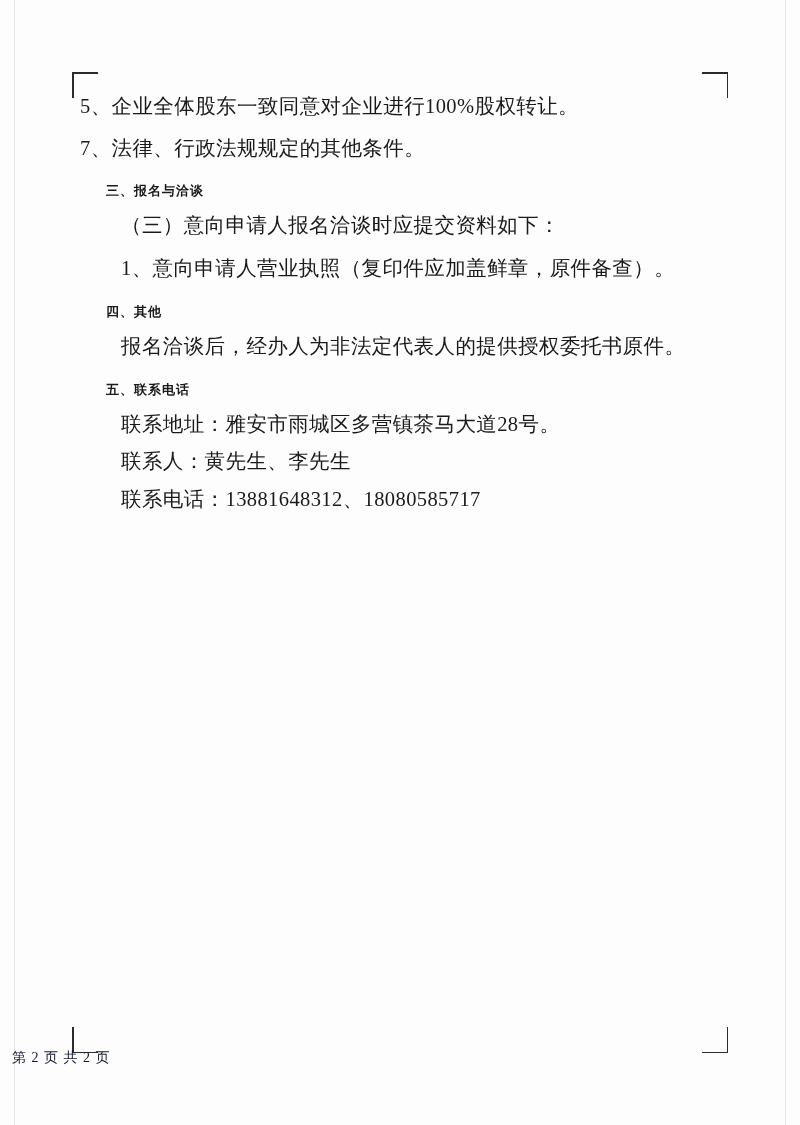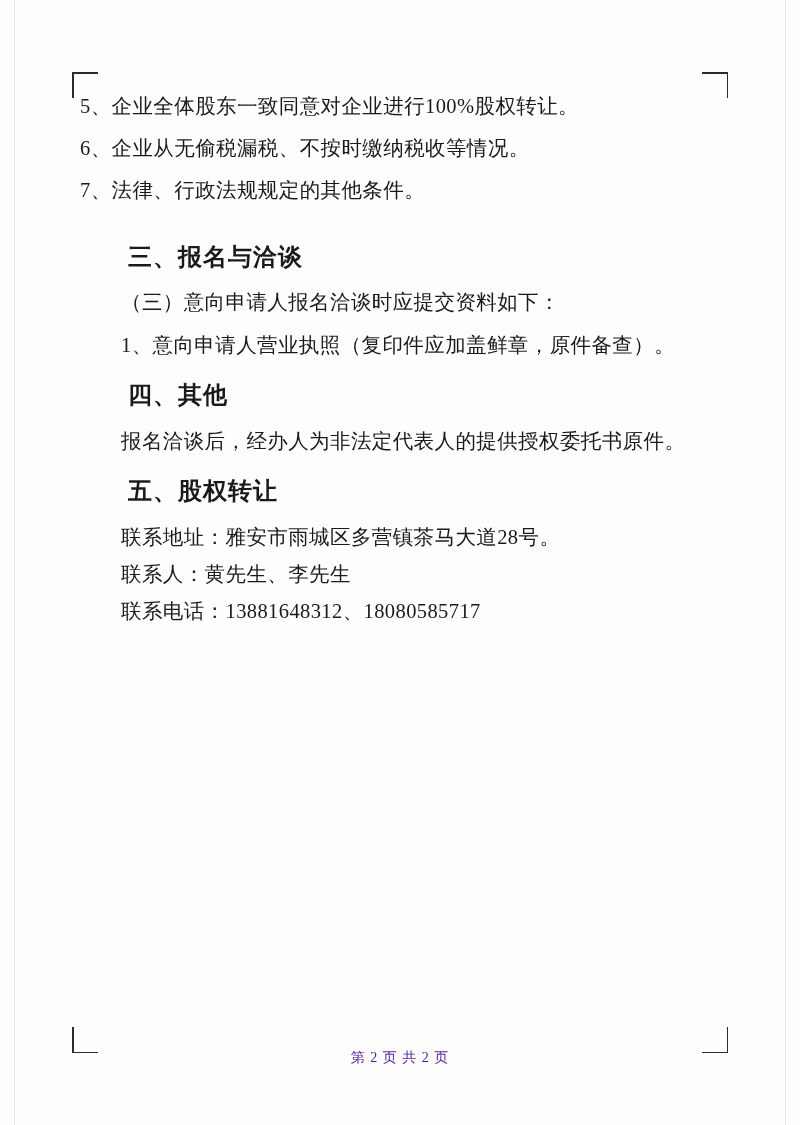--- a/index.html
+++ b/index.html
@@ -113,7 +113,6 @@
   <div id="content">
 
     <p class="body-line">5、企业全体股东一致同意对企业进行100%股权转让。</p>
-    <p class="body-line">6、企业从无偷税漏税、不按时缴纳税收等情况。</p>
     <p class="body-line">7、法律、行政法规规定的其他条件。</p>
 
     <p class="heading">三、报名与洽谈</p>

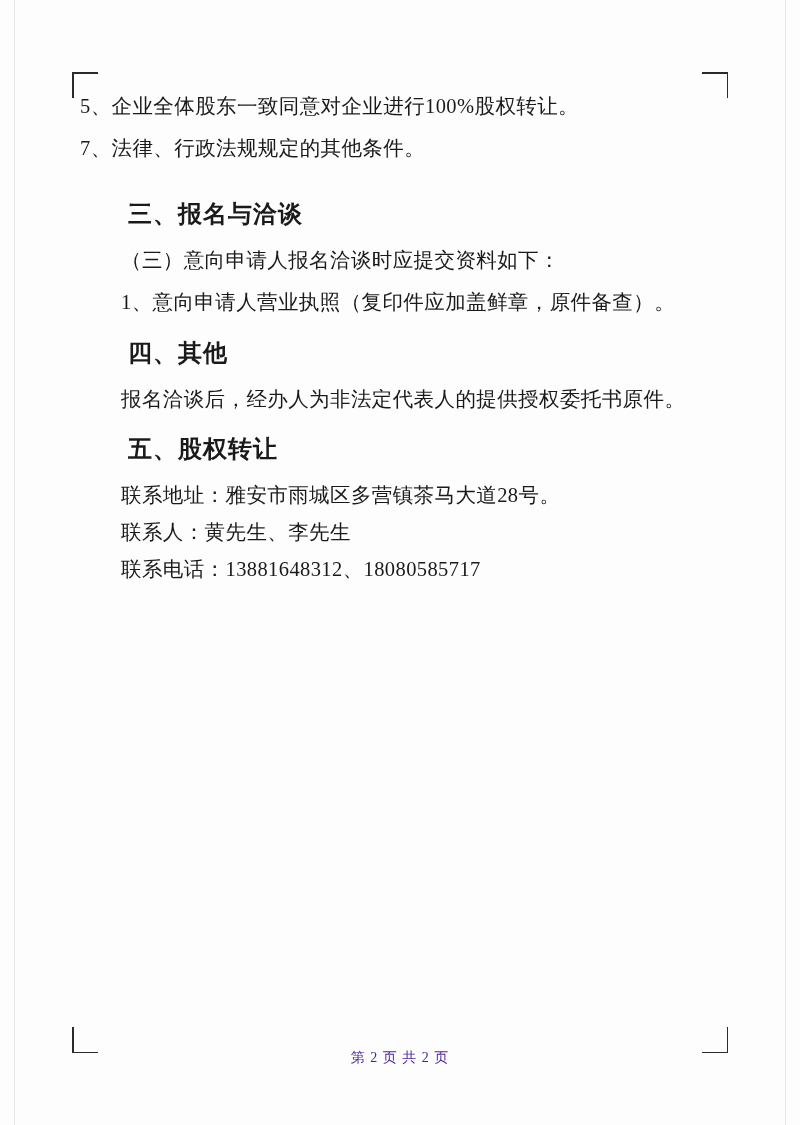--- a/index.html
+++ b/index.html
@@ -76,13 +76,12 @@
   }
   p.indent2 { text-indent: 2em; }
   p.heading {
-    margin: 32px 0 8px 0;
-    font-size: 24px;
+    margin: 15px 0 8px 0;
+    font-size: 13px;
     line-height: 1.62;
     font-weight: bold;
     text-indent: 2em;
     letter-spacing: 1px;
-    font-family: Liberation Mono, monospace;
   }
   p.gap-top { margin-top: 16px; }
   p.tight { margin-bottom: 4px; }

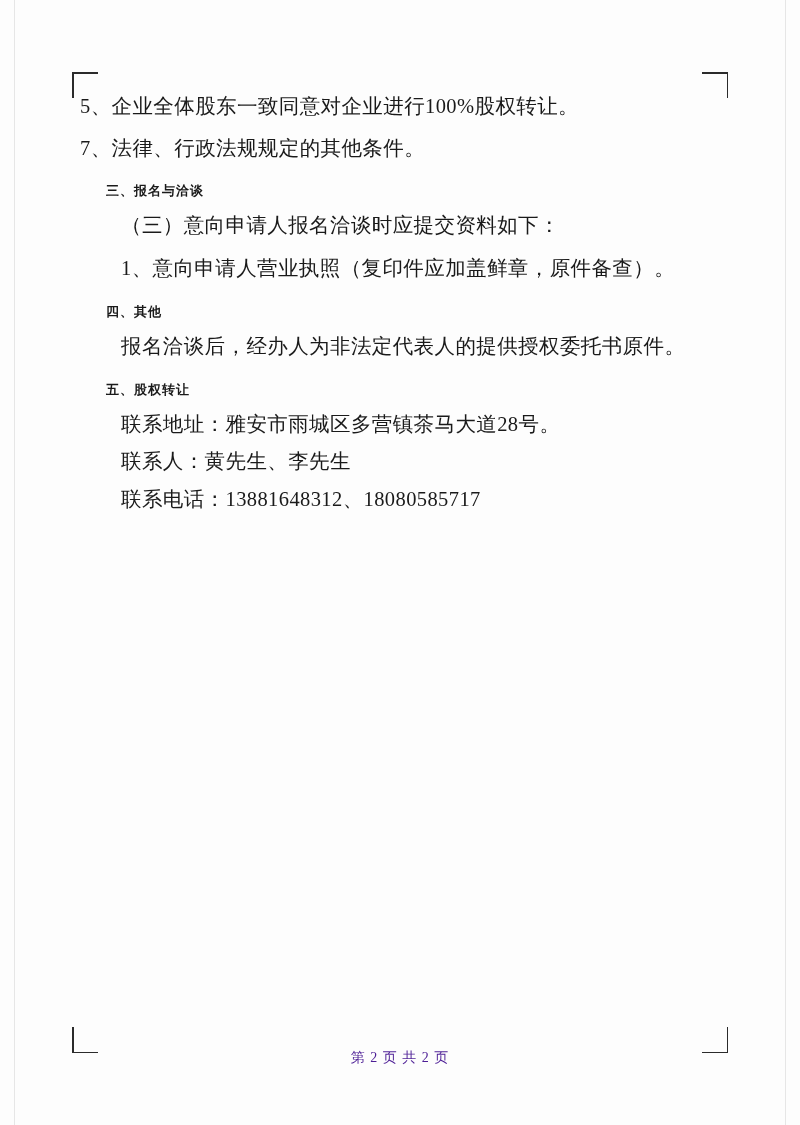--- a/index.html
+++ b/index.html
@@ -123,7 +123,7 @@
     <p class="heading gap-top">四、其他</p>
     <p class="body-line indent2">报名洽谈后，经办人为非法定代表人的提供授权委托书原件。</p>
 
-    <p class="heading gap-top">五、股权转让</p>
+    <p class="heading gap-top">五、联系电话</p>
     <p class="body-line indent2 tight">联系地址：雅安市雨城区多营镇茶马大道28号。</p>
     <p class="body-line indent2 tight">联系人：黄先生、李先生</p>
     <p class="body-line indent2">联系电话：13881648312、18080585717</p>

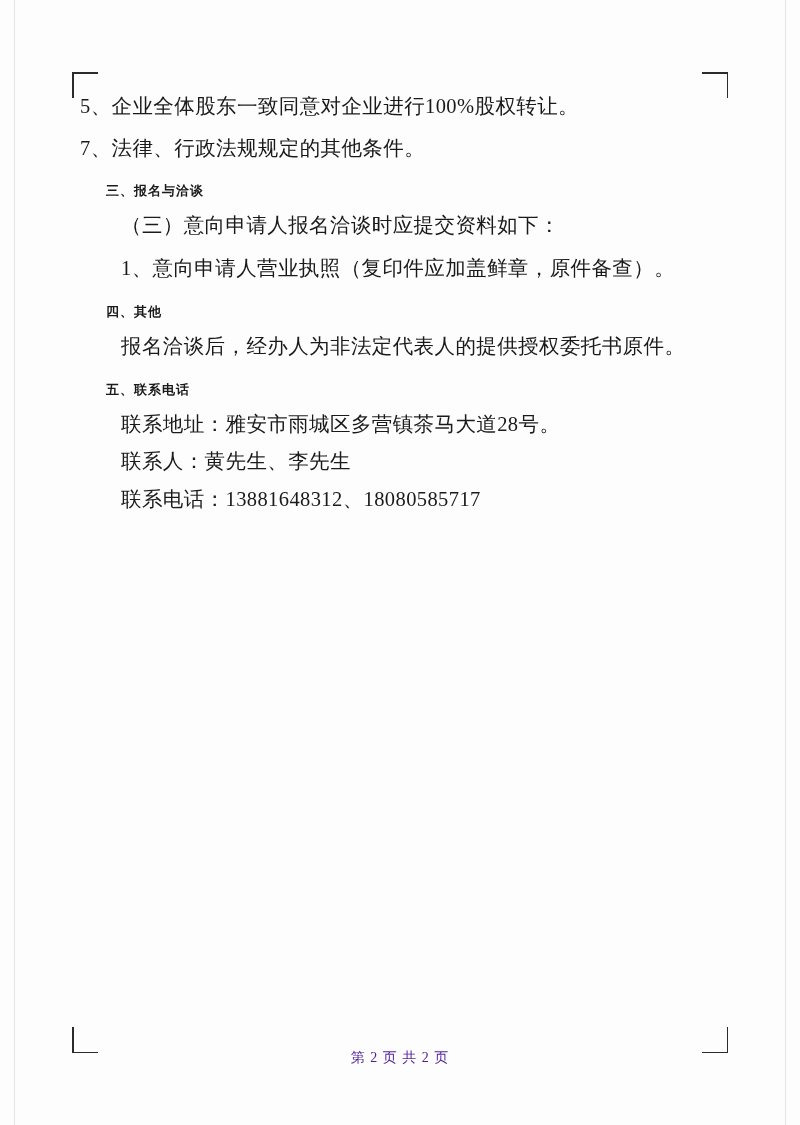--- a/index.html
+++ b/index.html
@@ -87,12 +87,11 @@
   p.tight { margin-bottom: 4px; }
   .footer {
     position: absolute;
-    left: 0;
+    left: 12px;
     right: 0;
     bottom: 58px;
-    text-align: center;
     font-size: 14px;
-    color: #4c1d95;
+    color: #0f172a;
     letter-spacing: 1px;
   }
 </style>

